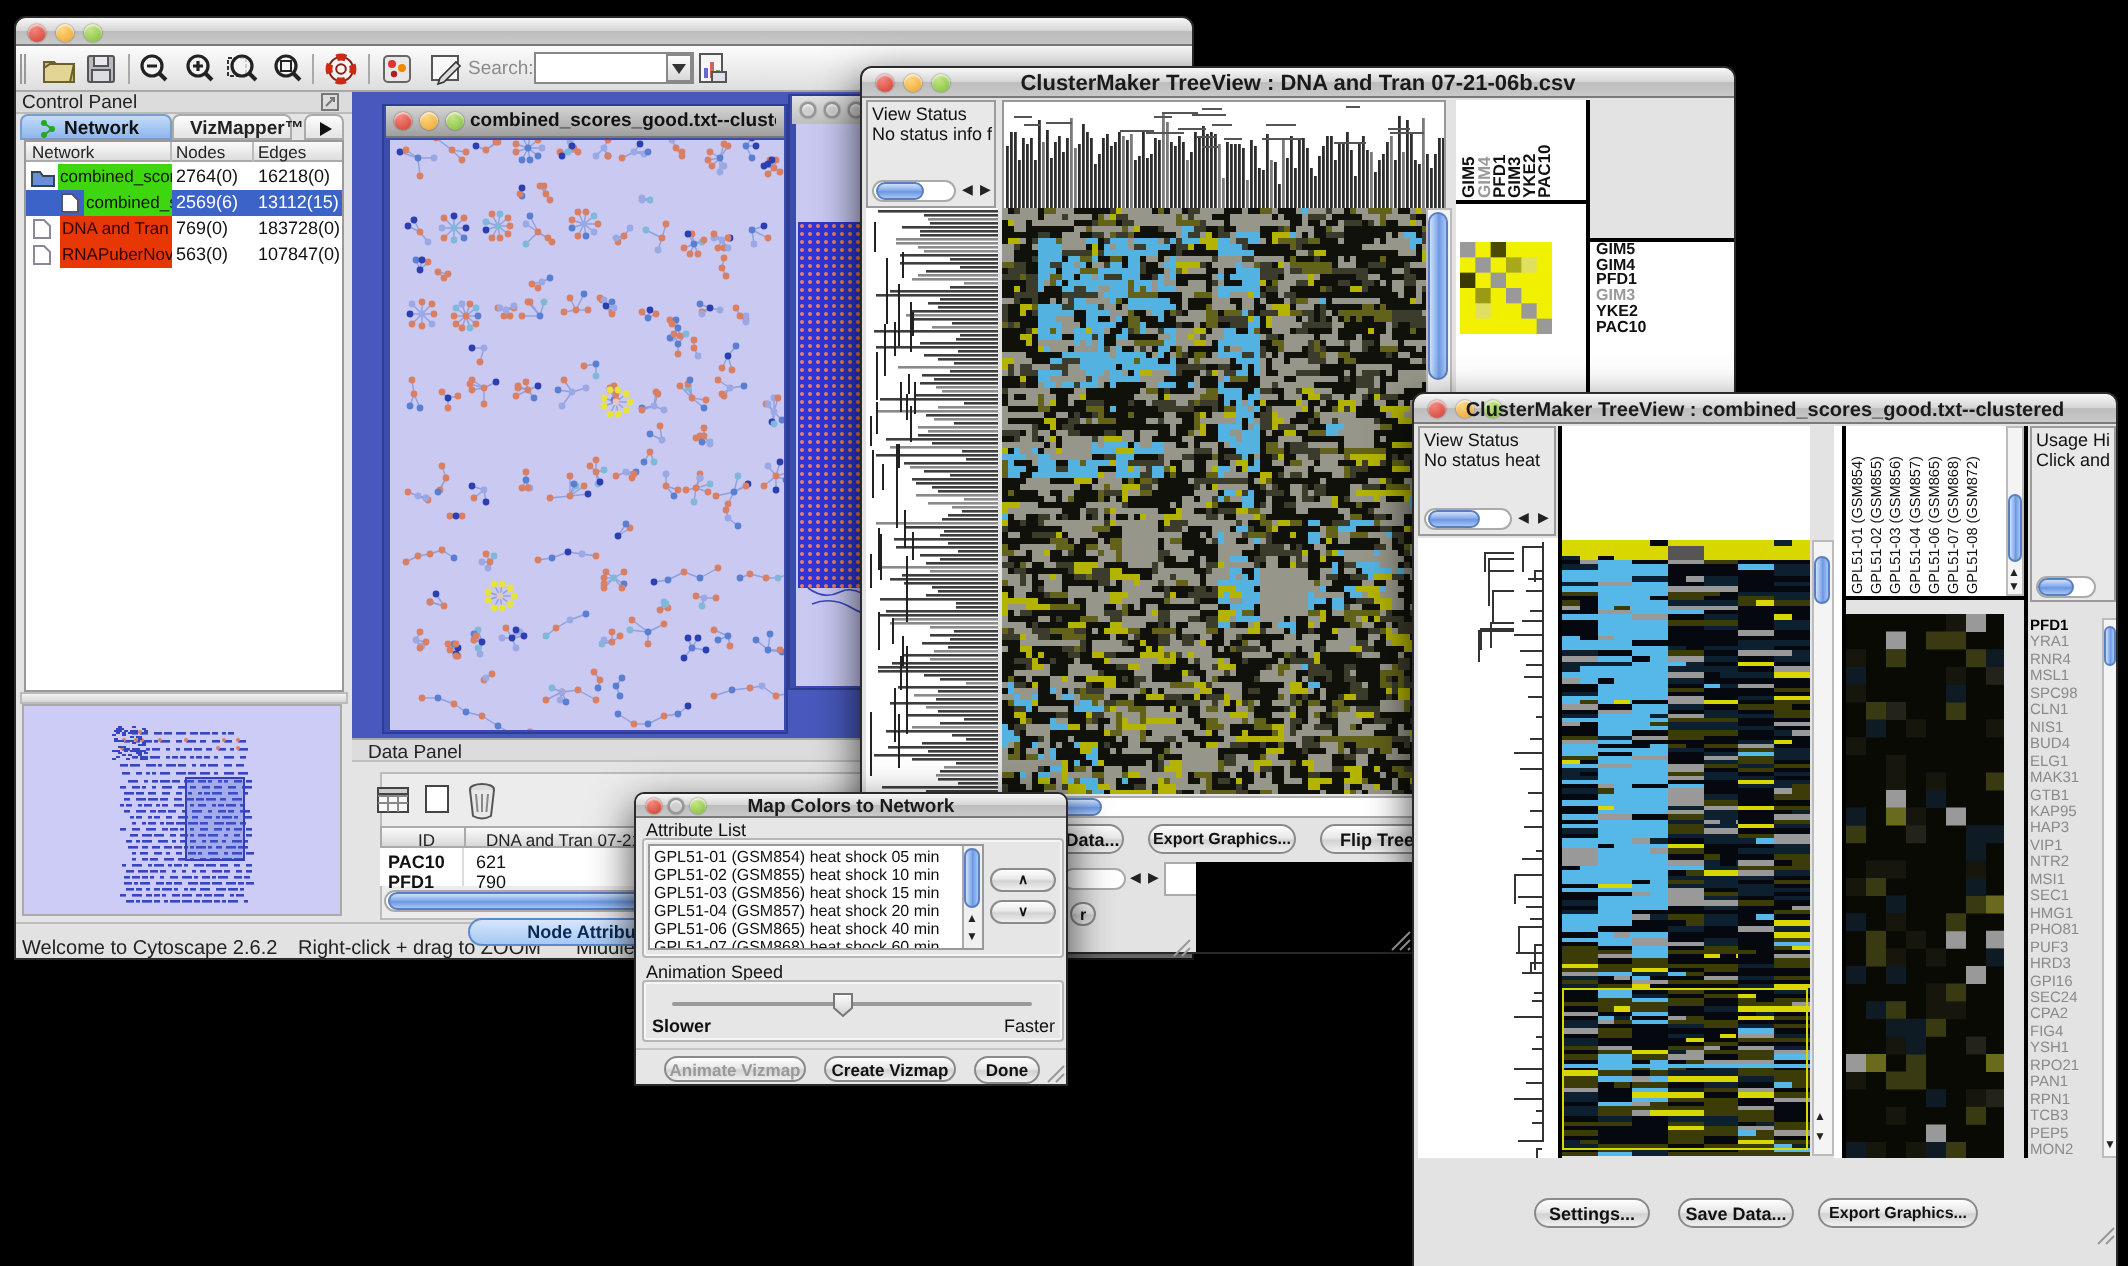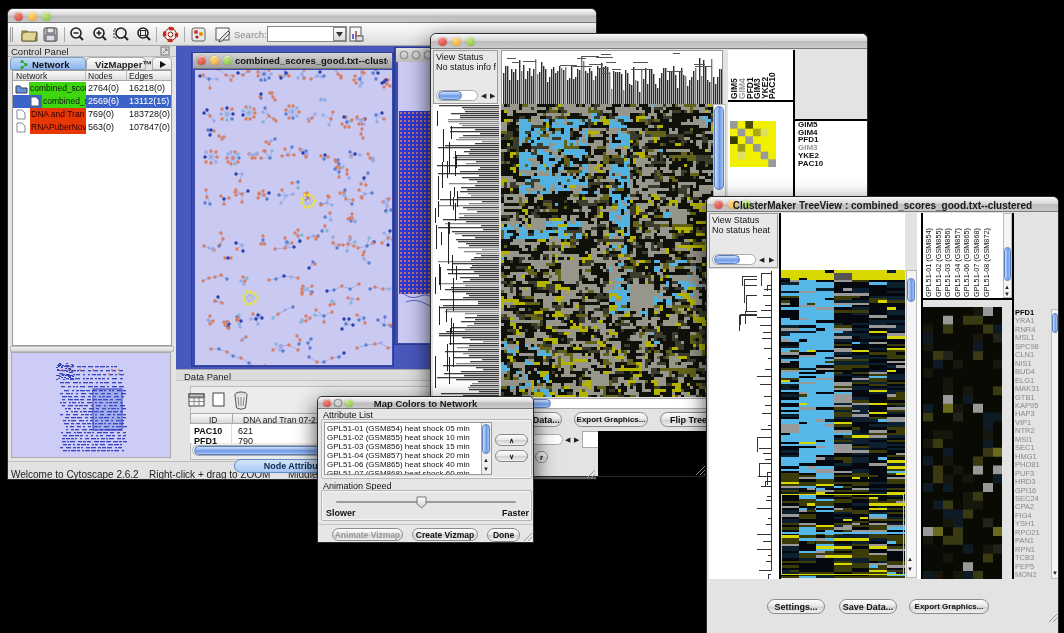--- a/index.html
+++ b/index.html
@@ -1648,6 +1648,7 @@
   <div class="tl tlr" style="left:7px;top:3px"></div>
   <div class="tl tly" style="left:21px;top:3px"></div>
   <div class="tl tlg" style="left:35px;top:3px"></div>
+  <div class="ttxt" style="top:2px;font-size:11px">ClusterMaker TreeView : DNA and Tran 07-21-06b.csv</div>
 
   <div class="pane" style="left:2px;top:16px;width:65px;height:54px">
     <div class="abs" style="left:2px;top:1px;font-size:9px;color:#111">View Status</div>

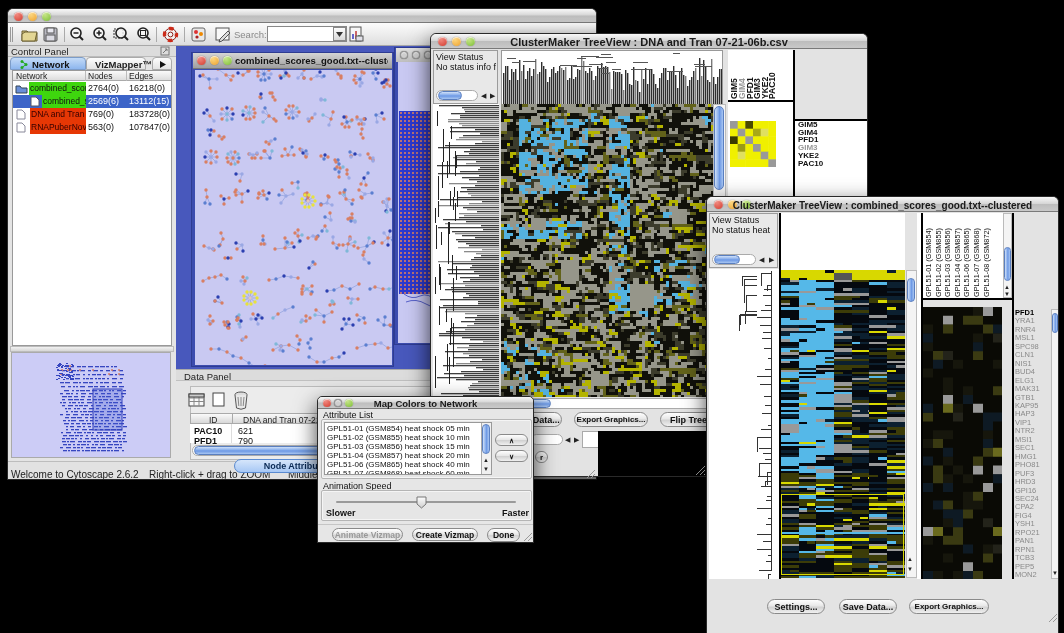--- a/index.html
+++ b/index.html
@@ -2343,6 +2343,12 @@
     </div>
   <div class="abs" style="left:305px;top:16px;width:2px;height:366px;background:#000"></div>
 
+  <div class="pane" style="left:308px;top:16px;width:43px;height:88px">
+    <div class="abs" style="left:2px;top:1px;font-size:9px;color:#111">Usage Hi</div>
+    <div class="abs" style="left:2px;top:11px;font-size:9px;color:#111;white-space:nowrap">Click and</div>
+    <div class="sb" style="left:2px;top:74px;width:30px;height:11px"></div>
+    <div class="sbt" style="left:3px;top:75px;width:18px;height:9px"></div>
+  </div>
 
   <div class="abs" style="left:308px;top:112px;font-size:7.5px;color:#8a8a8a;line-height:8.45px"><span style="color:#000;font-weight:bold">PFD1</span><br>YRA1<br>RNR4<br>MSL1<br>SPC98<br>CLN1<br>NIS1<br>BUD4<br>ELG1<br>MAK31<br>GTB1<br>KAP95<br>HAP3<br>VIP1<br>NTR2<br>MSI1<br>SEC1<br>HMG1<br>PHO81<br>PUF3<br>HRD3<br>GPI16<br>SEC24<br>CPA2<br>FIG4<br>YSH1<br>RPO21<br>PAN1<br>RPN1<br>TCB3<br>PEP5<br>MON2</div>
 

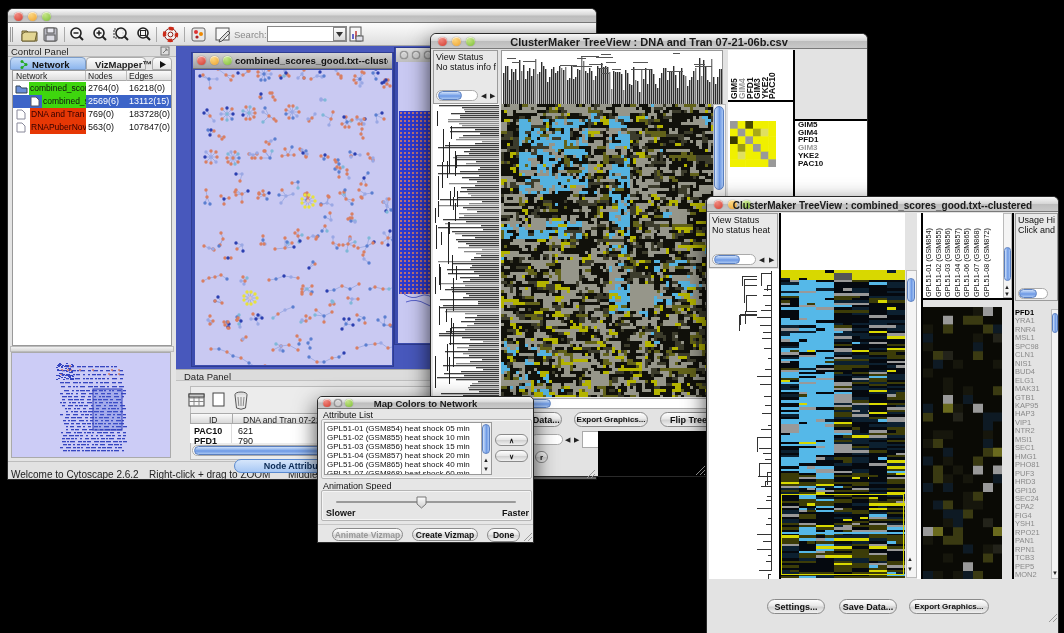--- a/index.html
+++ b/index.html
@@ -2389,7 +2389,7 @@
       </defs>
     </svg>
   <div class="abs" style="left:8px;top:111px;font-size:9px;font-weight:bold;color:#111">Slower</div>
-  <div class="abs" style="left:184px;top:111px;font-size:9px;font-weight:bold;color:#111">Faster</div>
+  <div class="abs" style="left:184px;top:111px;font-size:9px;font-weight:normal;color:#111">Faster</div>
   <div class="abs" style="left:0;top:127px;width:100%;height:1px;background:#c5c5c5"></div>
   <div class="btn" style="left:14px;top:131px;width:71px;height:13px;font-size:8.5px;line-height:12px;color:#999">Animate Vizmap</div>
   <div class="btn" style="left:94px;top:131px;width:66px;height:13px;font-size:8.5px;line-height:12px">Create Vizmap</div>

